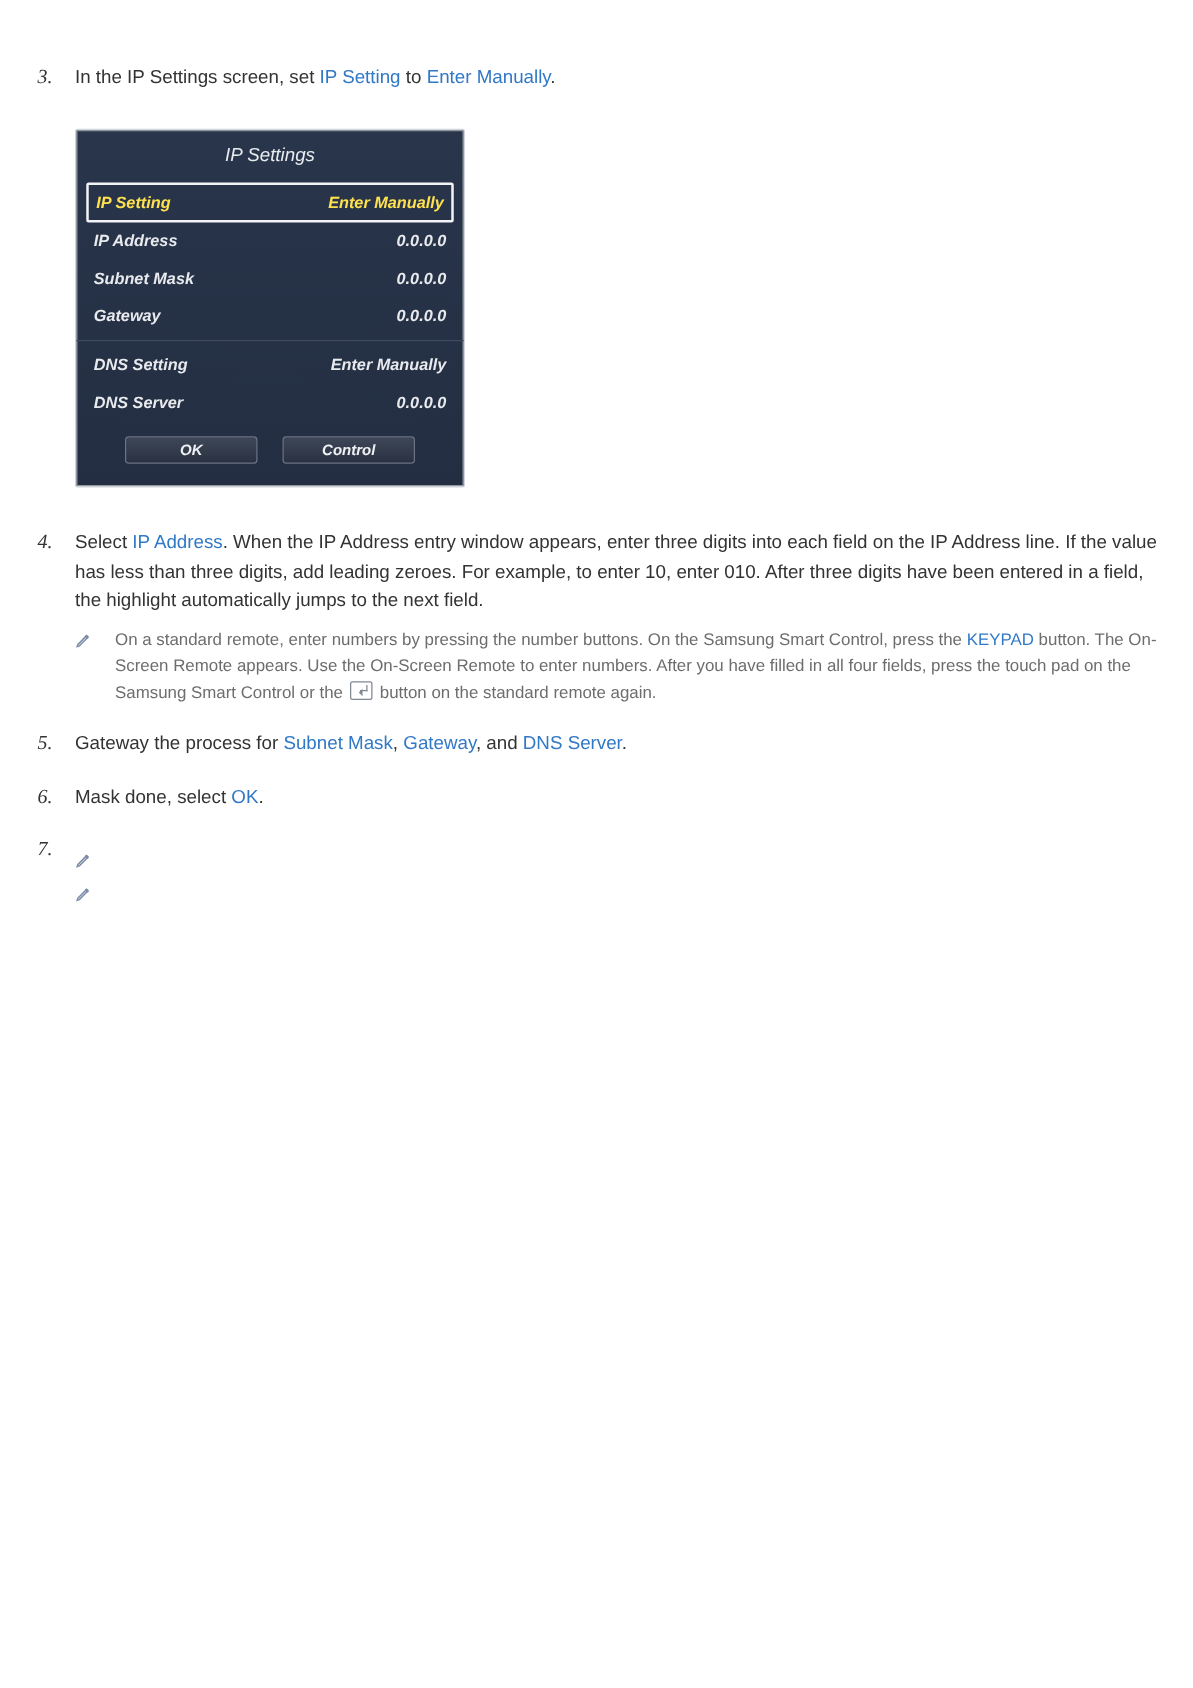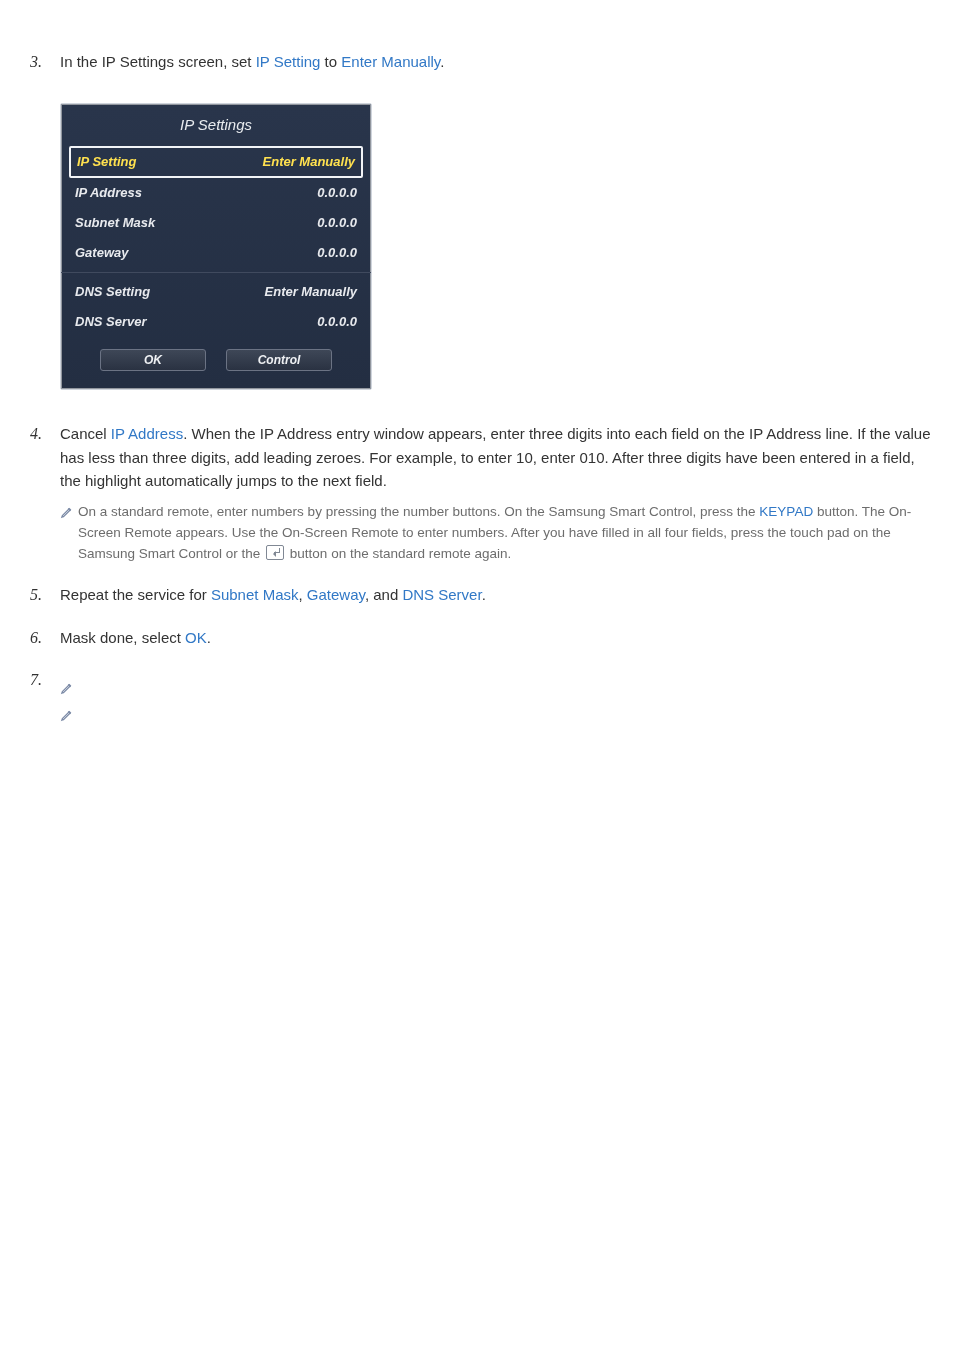--- a/index.html
+++ b/index.html
@@ -185,7 +185,7 @@
     <div class="num">4.</div>
     <div class="body">
       <span>
-        <span>Cancel </span><span class="hl">IP Address</span><span>. When the IP Address entry window appears, enter three digits into each field on the IP Address line. If the value has less than three digits, add leading zeroes. For example, to enter 10, enter 010. After three digits have been entered in a field, the highlight automatically jumps to the next field.</span>
+        <span>Select </span><span class="hl">IP Address</span><span>. When the IP Address entry window appears, enter three digits into each field on the IP Address line. If the value has less than three digits, add leading zeroes. For example, to enter 10, enter 010. After three digits have been entered in a field, the highlight automatically jumps to the next field.</span>
       </span>
       <div class="note">
         <span class="pen">

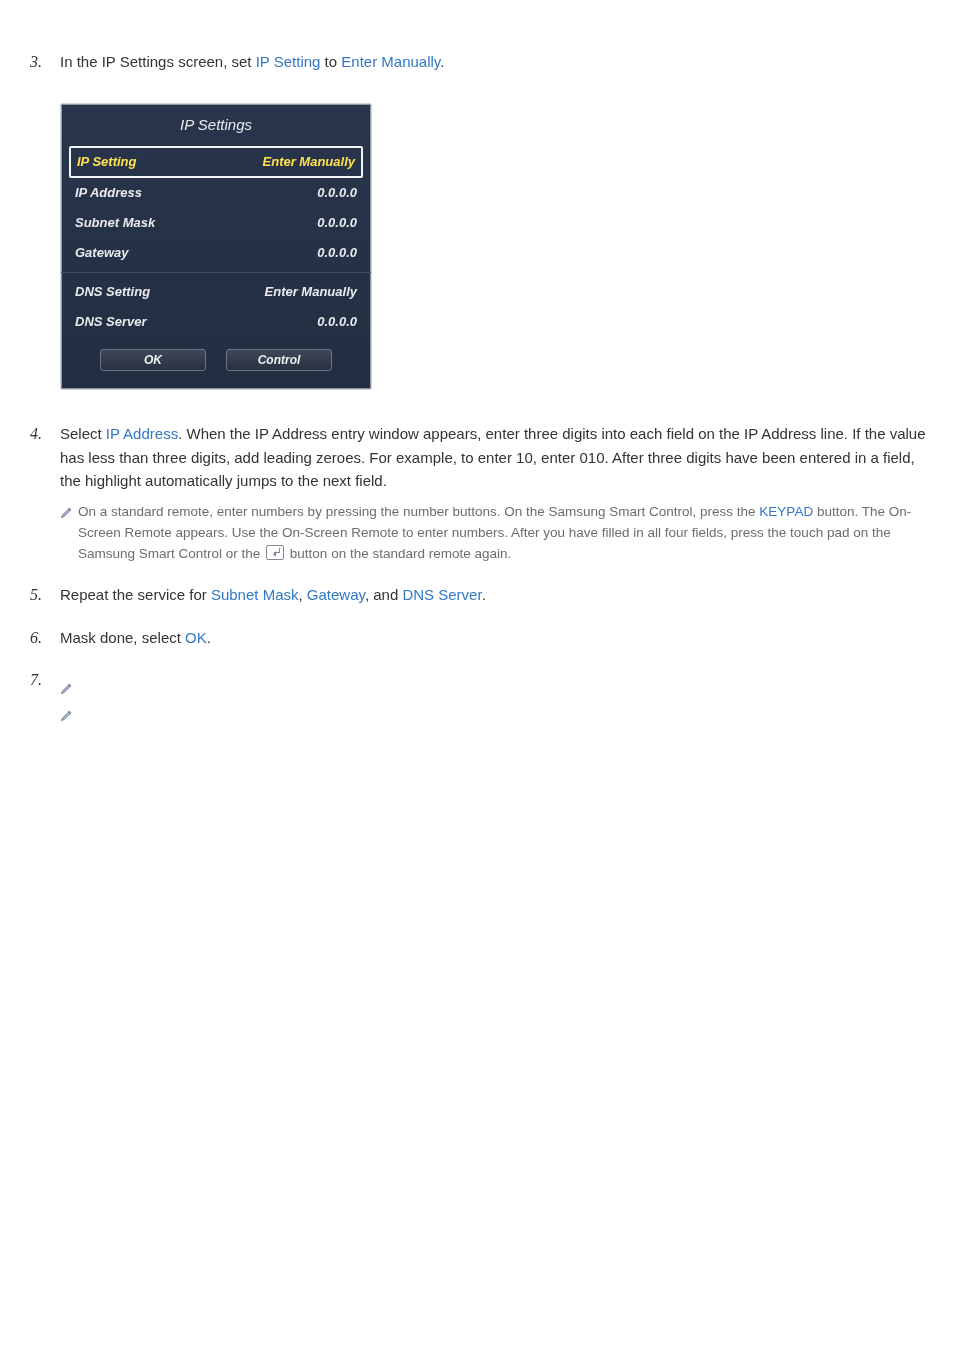--- a/index.html
+++ b/index.html
@@ -97,6 +97,7 @@
   }
   .note {
     display: flex;
+    gap: 14px;
     margin-top: 10px;
     font-size: 13.5px;
     color: #6d6d6d;

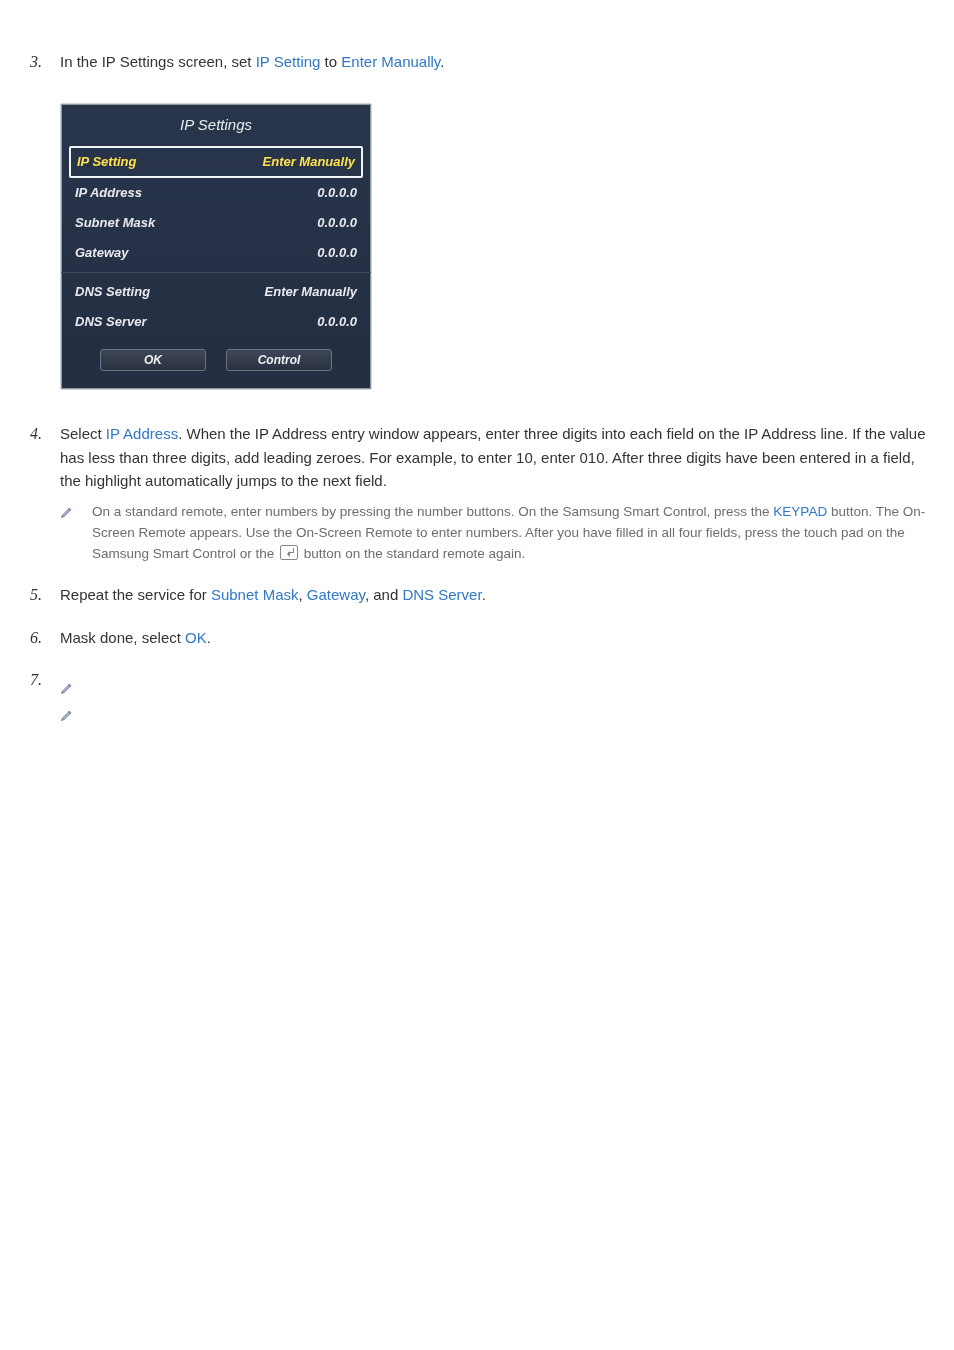--- a/index.html
+++ b/index.html
@@ -206,7 +206,7 @@
     <div class="num">5.</div>
     <div class="body">
       <span>
-        <span>Repeat the service for </span><span class="hl">Subnet Mask</span><span>, </span><span class="hl">Gateway</span><span>, and </span><span class="hl">DNS Server</span><span>.</span>
+        <span>Gateway the process for </span><span class="hl">Subnet Mask</span><span>, </span><span class="hl">Gateway</span><span>, and </span><span class="hl">DNS Server</span><span>.</span>
       </span>
     </div>
   </li>

